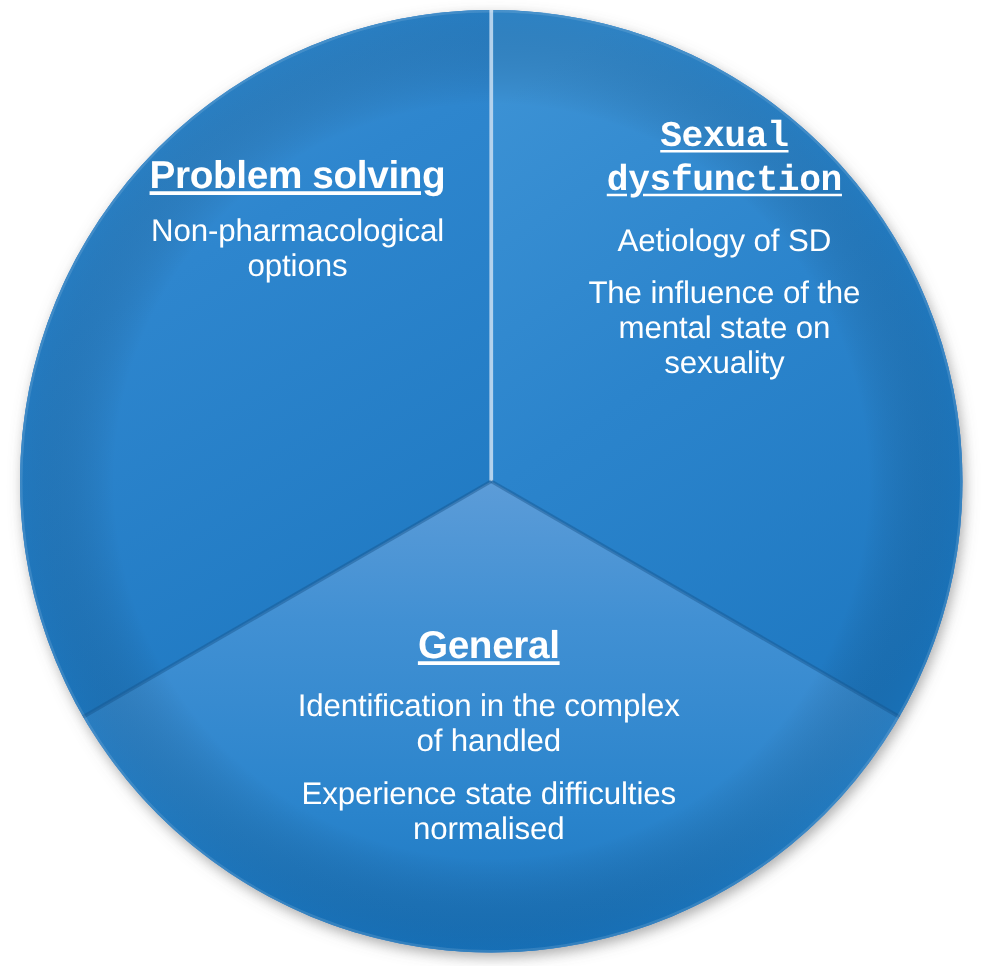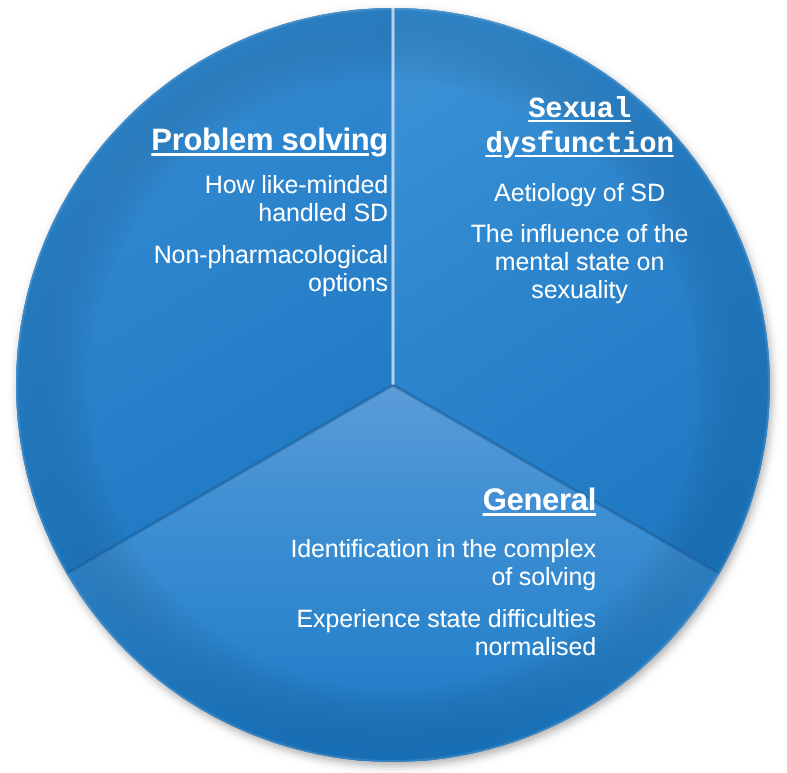--- a/index.html
+++ b/index.html
@@ -60,7 +60,6 @@
     left: 88px;
     top: 122px;
     width: 300px;
-    text-align: right;
   }
   #text-problem-solving .seg-title { font-size: 31px; }
 

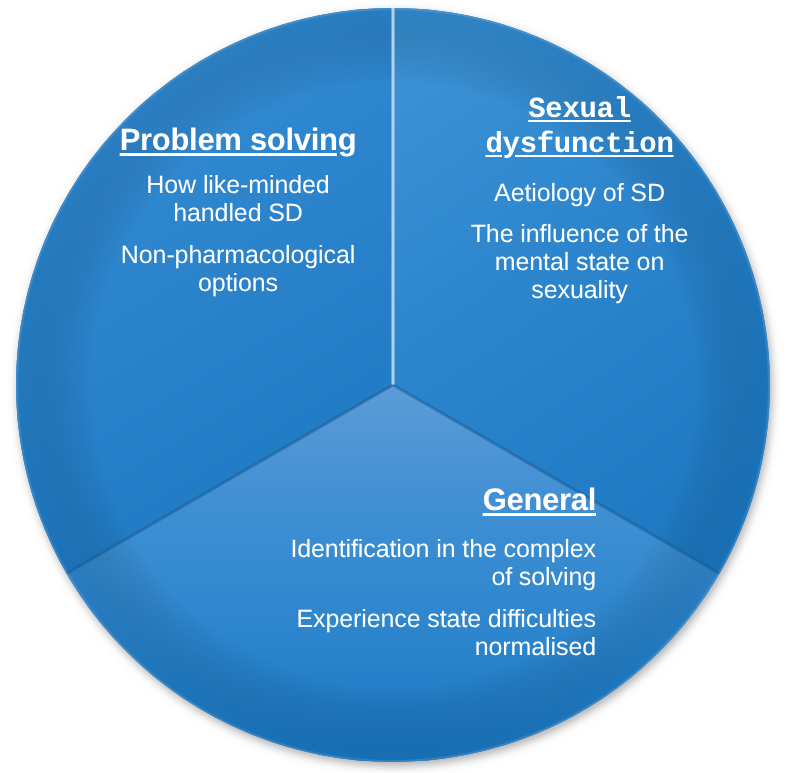--- a/index.html
+++ b/index.html
@@ -145,8 +145,6 @@
 
   <div class="seg-text" id="text-problem-solving">
     <div class="seg-title">Problem solving</div>
-    <div class="seg-item">How like-minded
-handled SD</div>
     <div class="seg-item">Non-pharmacological
 options</div>
   </div>

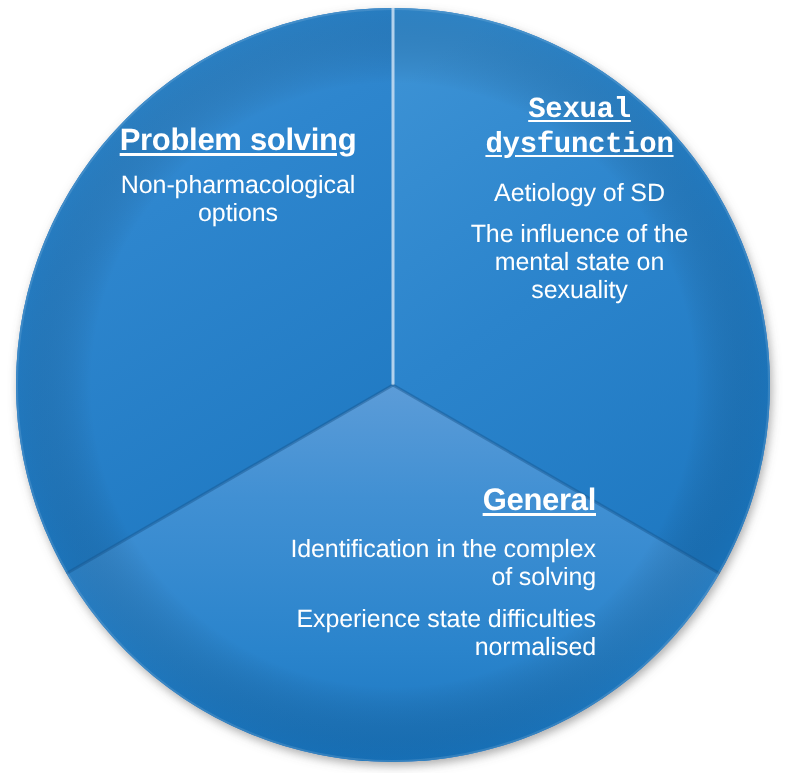--- a/index.html
+++ b/index.html
@@ -79,9 +79,8 @@
   
   #text-general {
     left: 186px;
-    top: 482px;
+    top: 498px;
     width: 410px;
-    text-align: right;
   }
   #text-general .seg-title { font-size: 31px; margin-bottom: 18px; }
 </style>

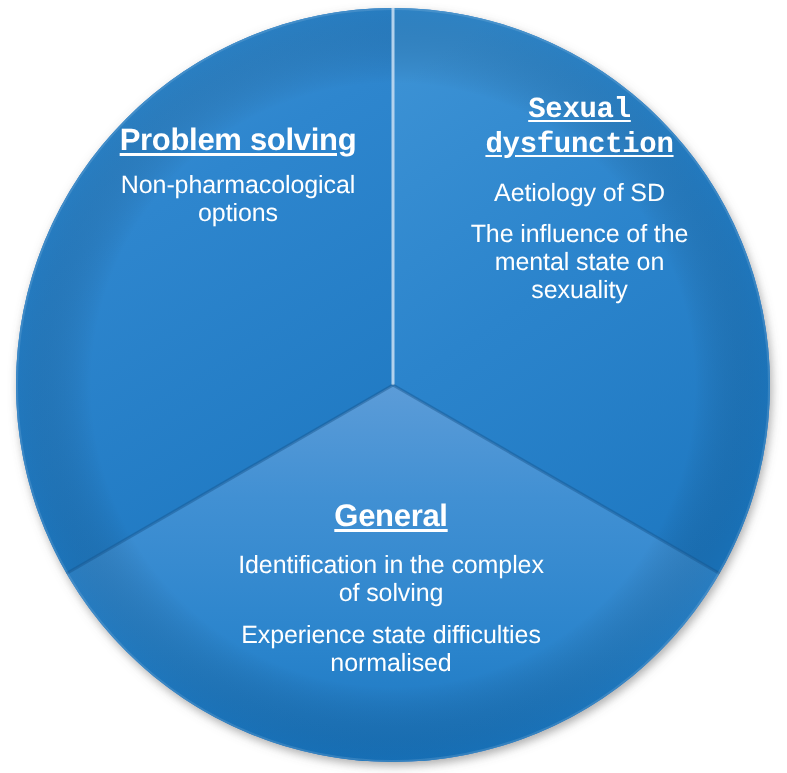--- a/index.html
+++ b/index.html
@@ -160,7 +160,7 @@
   <div class="seg-text" id="text-general">
     <div class="seg-title">General</div>
     <div class="seg-item">Identification in the complex
-of solving</div>
+of handled</div>
     <div class="seg-item">Experience state difficulties
 normalised</div>
   </div>

